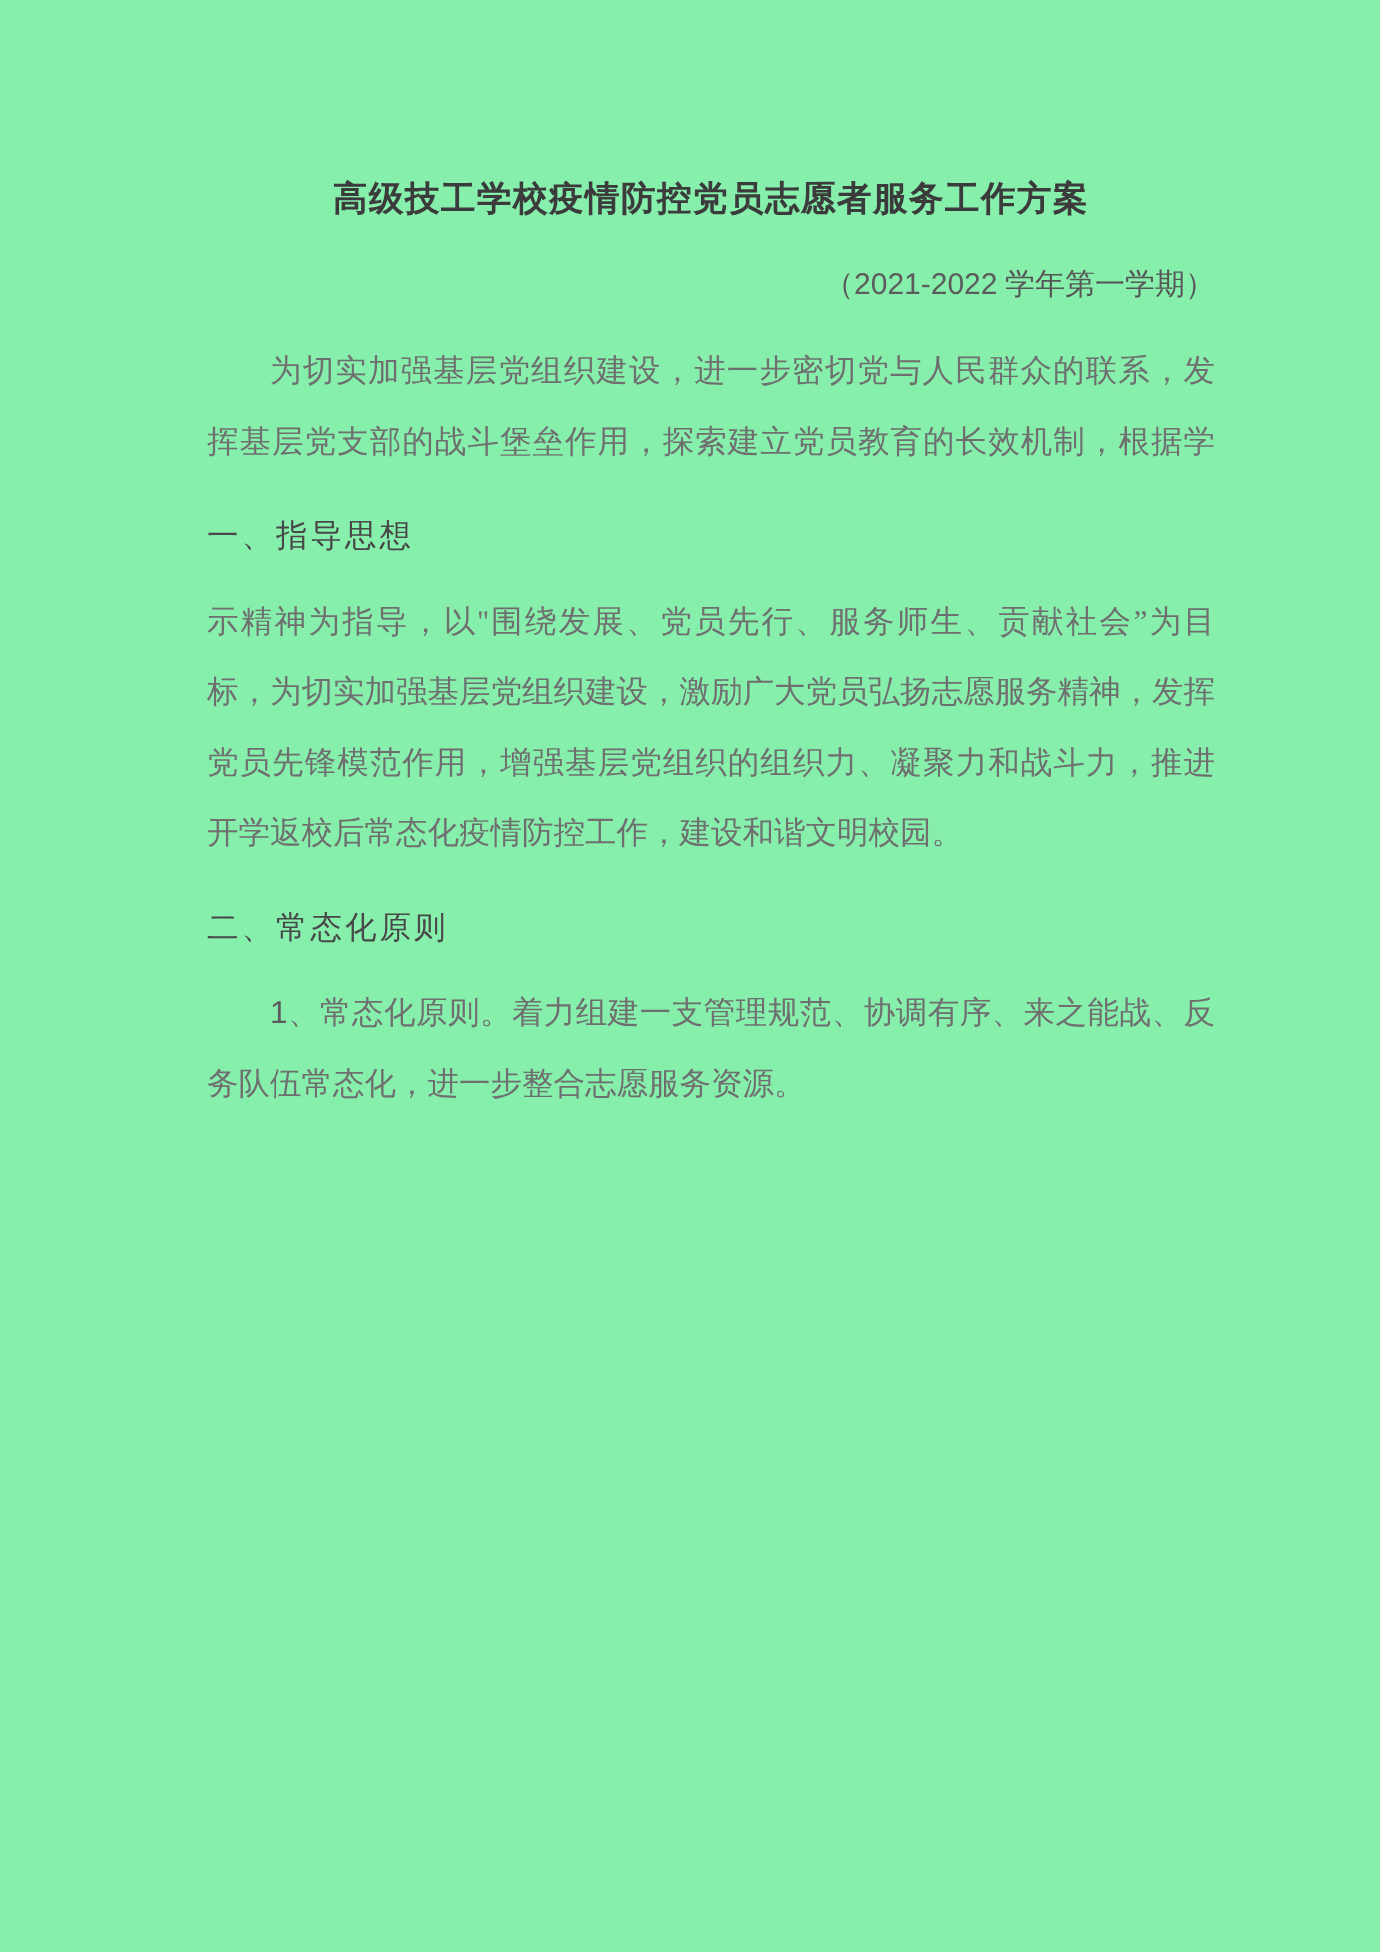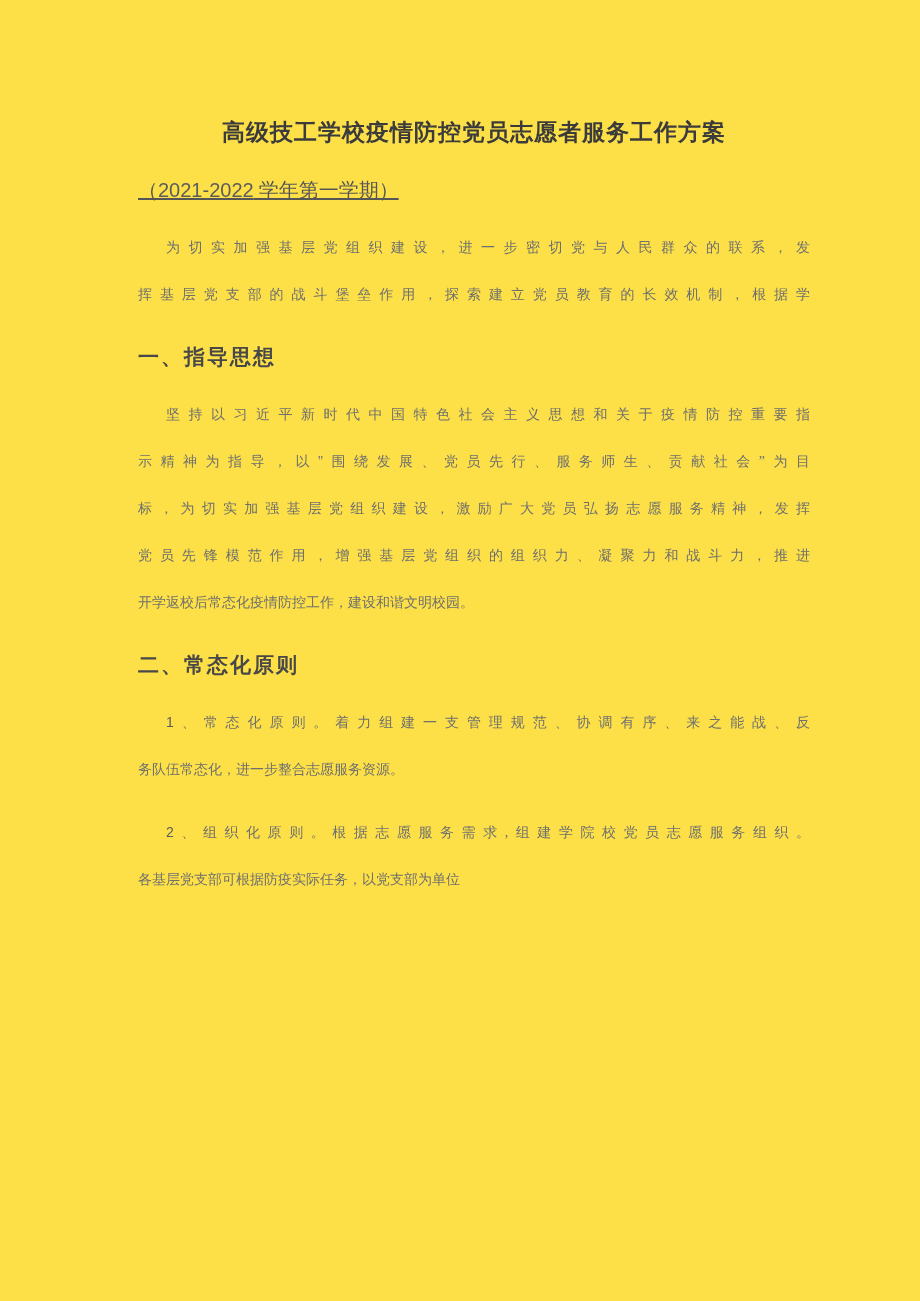--- a/index.html
+++ b/index.html
@@ -11,7 +11,7 @@
     position: relative;
     width: 920px;
     height: 1301px;
-    background: #fde047;
+    background: #86efac;
     overflow: hidden;
     box-sizing: border-box;
     padding: 112px 110px 0 138px;

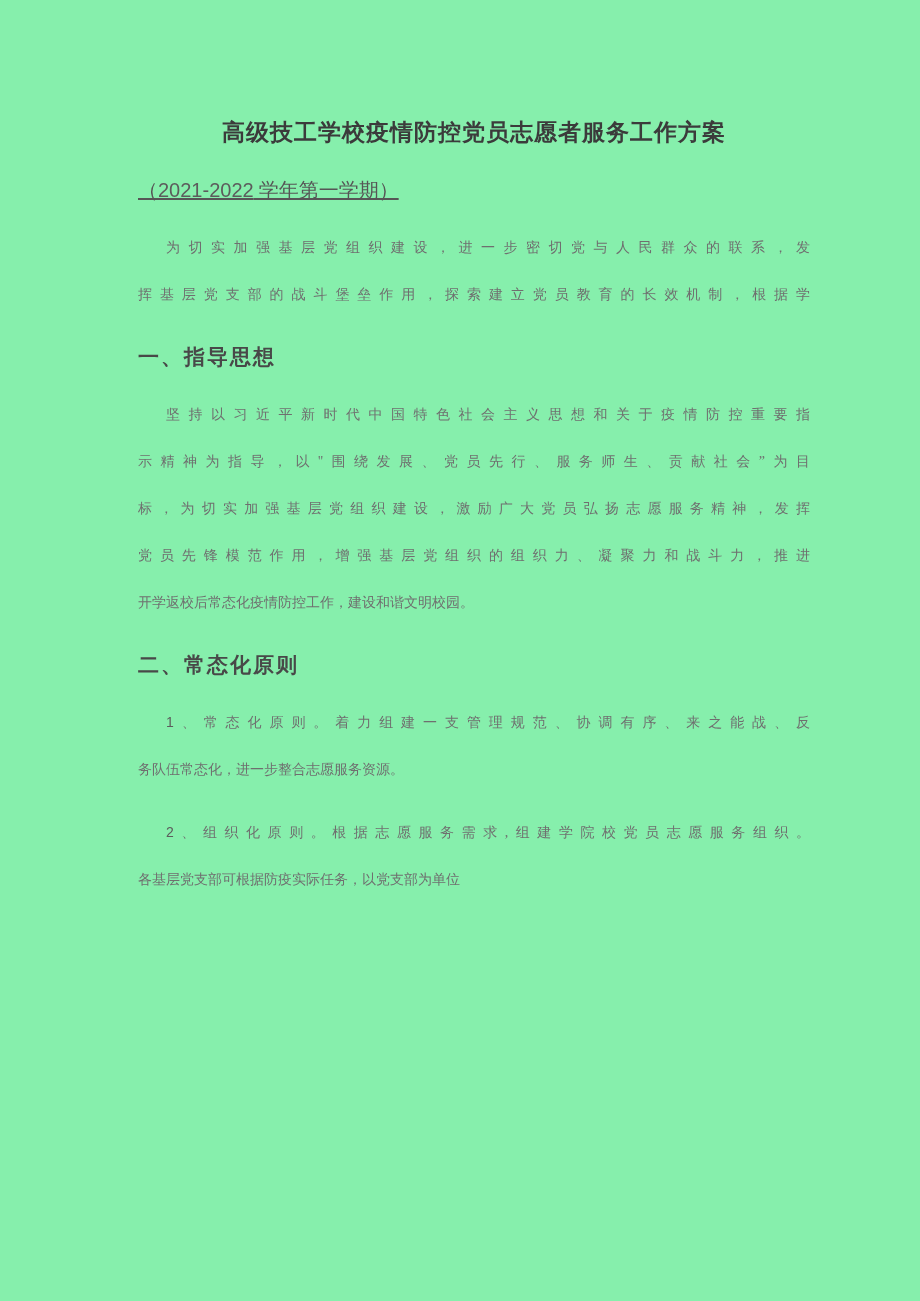--- a/index.html
+++ b/index.html
@@ -29,11 +29,10 @@
   }
   .doc-subtitle {
     margin-top: 24px;
-    text-align: left;
+    text-align: right;
     font-size: 20px;
     line-height: 28px;
     color: #565656;
-    text-decoration: underline;
   }
   .doc-body {
     margin-top: 20px;

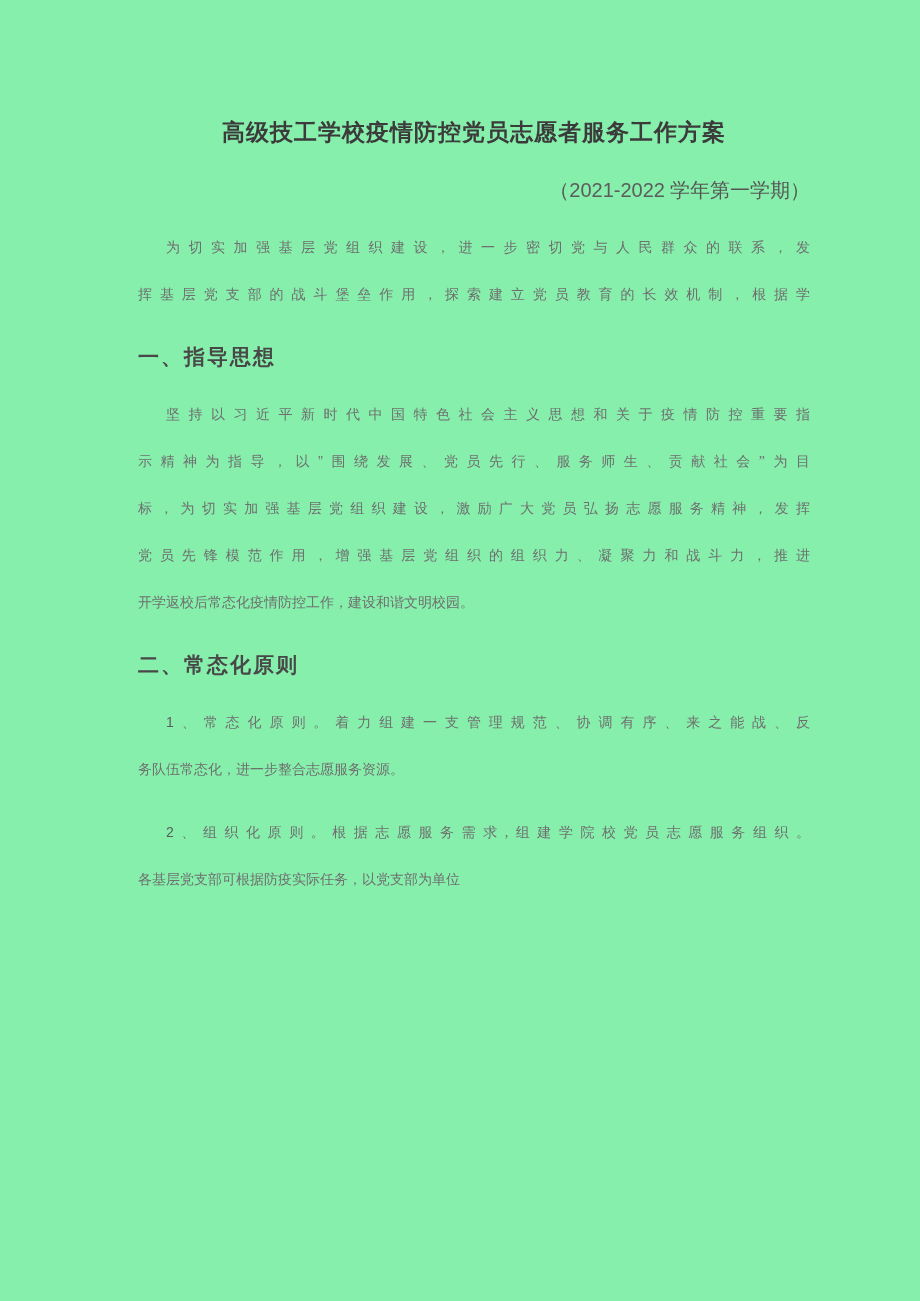--- a/index.html
+++ b/index.html
@@ -49,7 +49,7 @@
     letter-spacing: 2px;
   }
   .line {
-    font-size: 14px;
+    font-size: 21px;
     line-height: 47px;
     color: #6f6f6f;
     text-align: left;

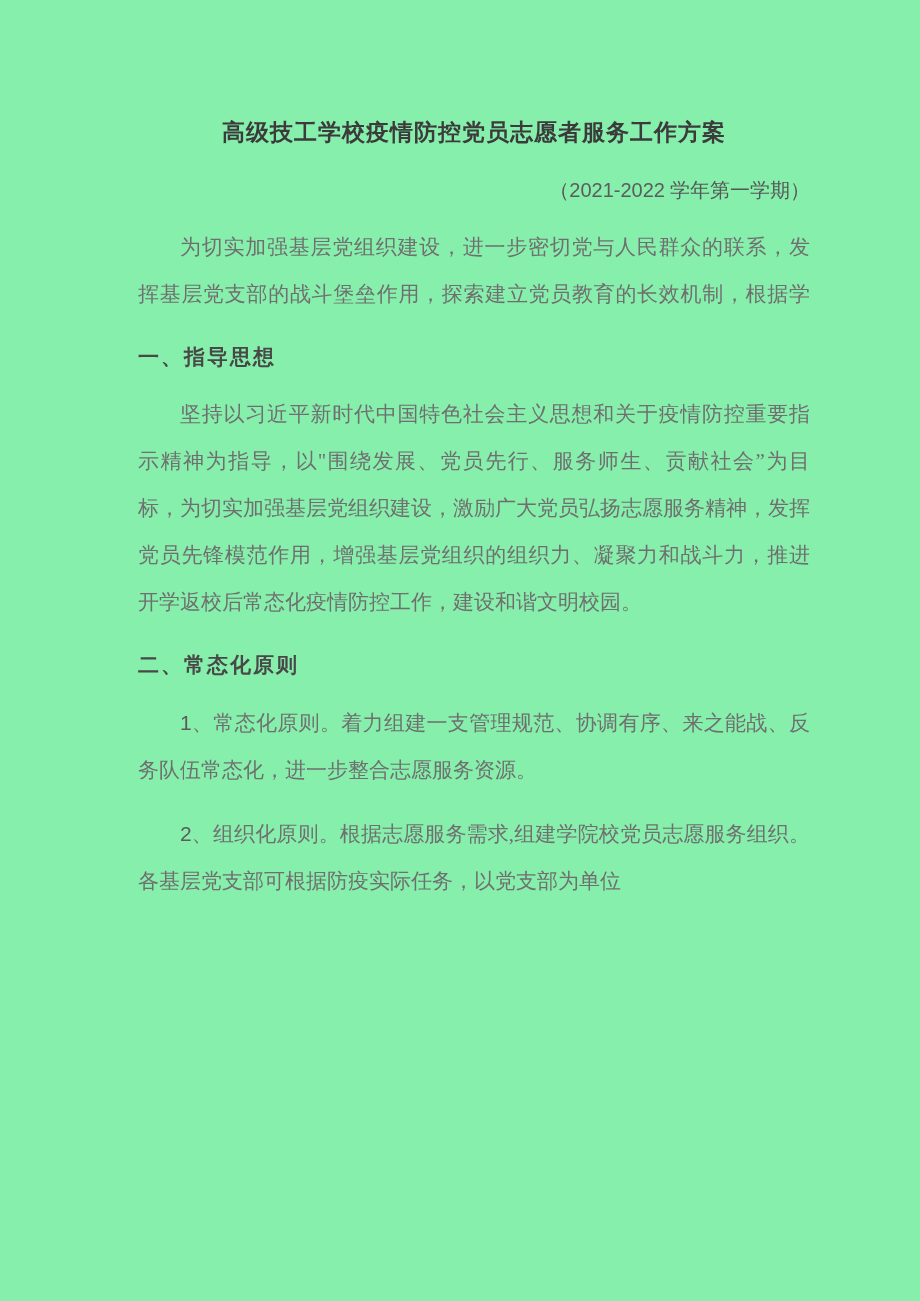--- a/index.html
+++ b/index.html
@@ -43,7 +43,7 @@
   .sec-heading {
     font-size: 21px;
     line-height: 47px;
-    font-weight: bold;
+    font-weight: normal;
     color: #484848;
     margin: 6px 0 10px 0;
     letter-spacing: 2px;

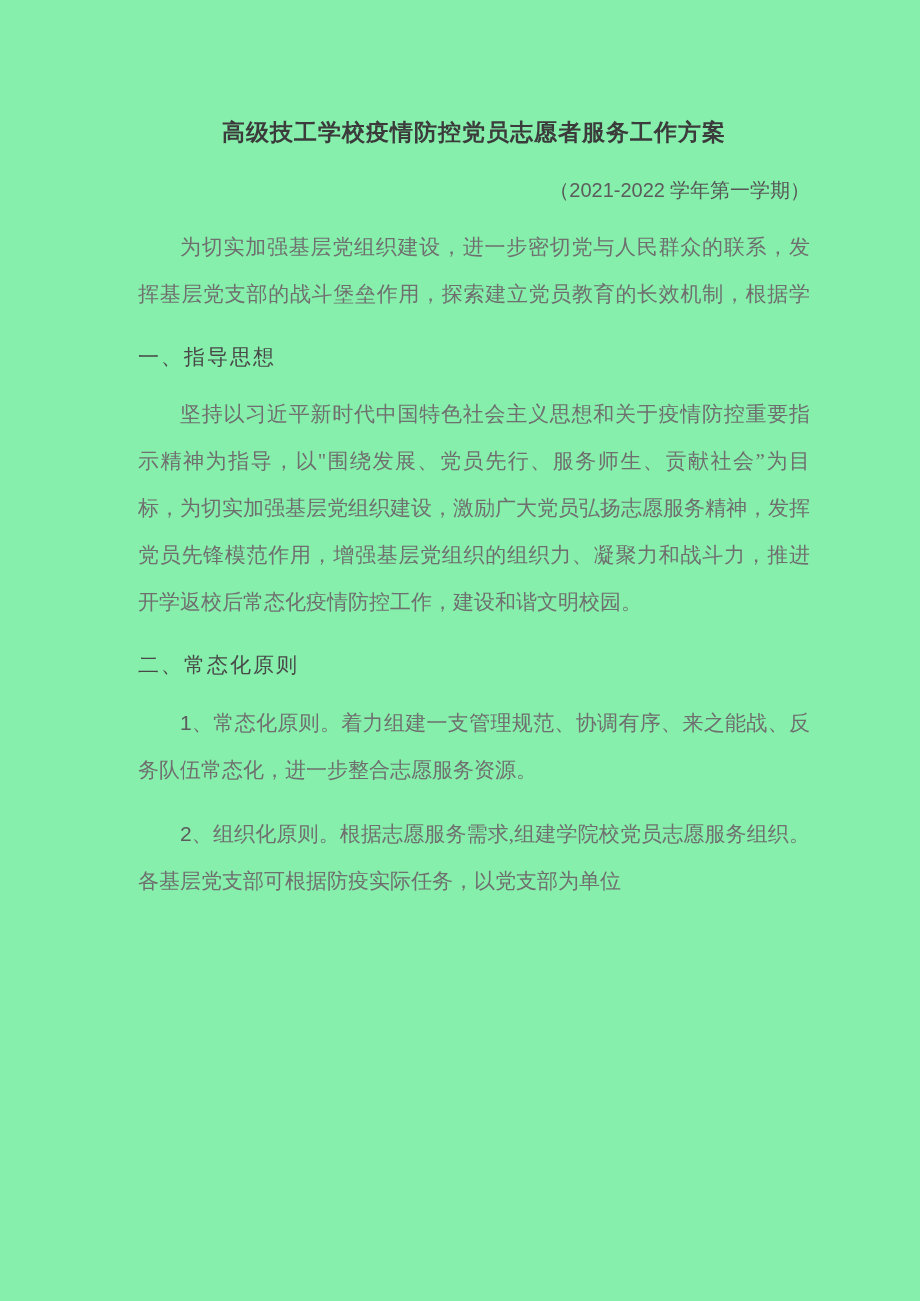--- a/index.html
+++ b/index.html
@@ -80,7 +80,6 @@
       </div>
       <div class="sec-heading">一、指导思想</div>
       <div class="para">
-        <div class="line just indent">坚持以习近平新时代中国特色社会主义思想和关于疫情防控重要指</div>
         <div class="line just">示精神为指导，以''围绕发展、党员先行、服务师生、贡献社会”为目</div>
         <div class="line just">标，为切实加强基层党组织建设，激励广大党员弘扬志愿服务精神，发挥</div>
         <div class="line just">党员先锋模范作用，增强基层党组织的组织力、凝聚力和战斗力，推进</div>

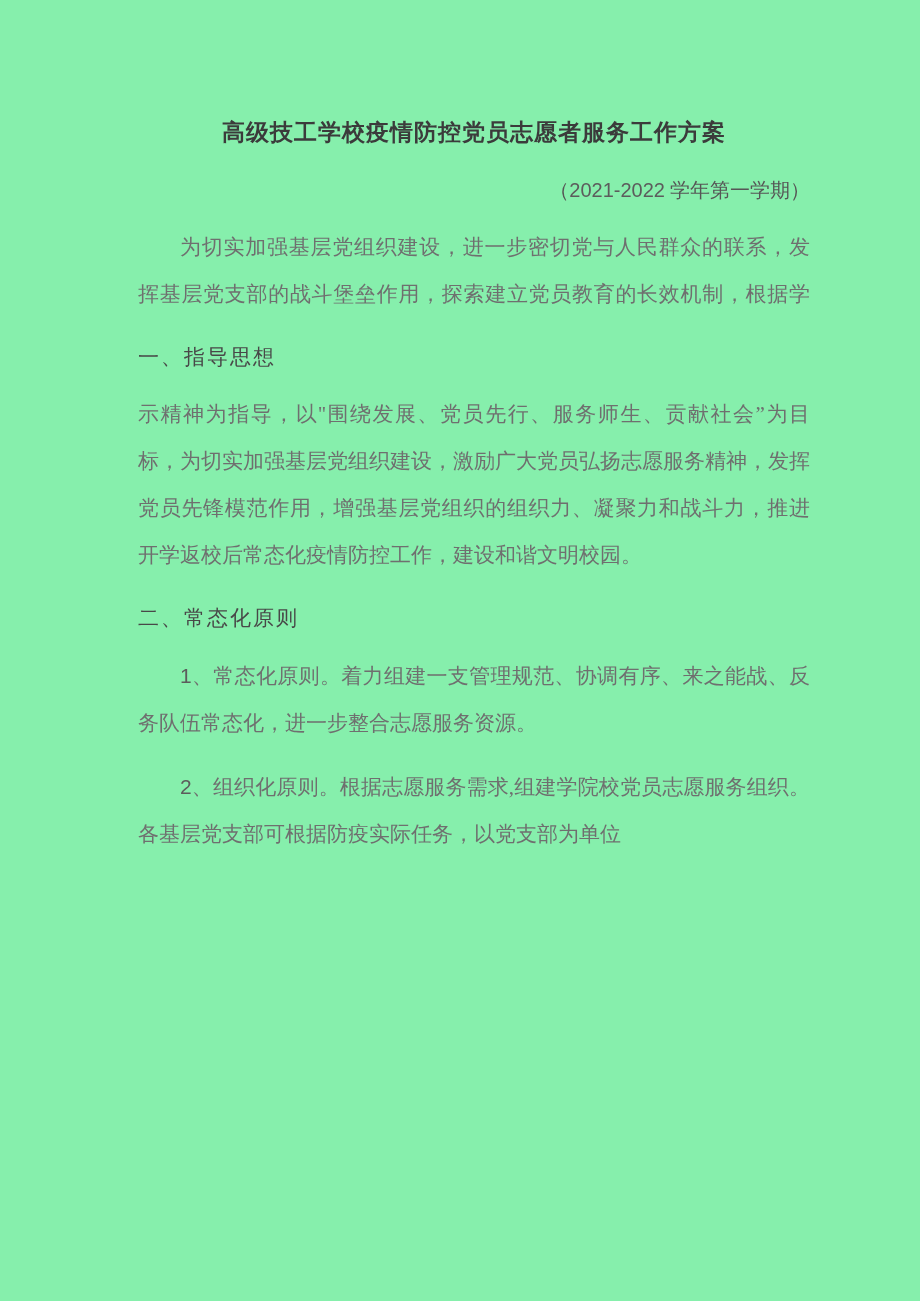--- a/index.html
+++ b/index.html
@@ -90,10 +90,6 @@
         <div class="line just indent"><span class="num">1</span>、常态化原则。着力组建一支管理规范、协调有序、来之能战、反</div>
         <div class="line">务队伍常态化，进一步整合志愿服务资源。</div>
       </div>
-      <div class="para">
-        <div class="line just indent"><span class="num">2</span>、组织化原则。根据志愿服务需求,组建学院校党员志愿服务组织。</div>
-        <div class="line">各基层党支部可根据防疫实际任务，以党支部为单位</div>
-      </div>
     </div>
 </div>
 

